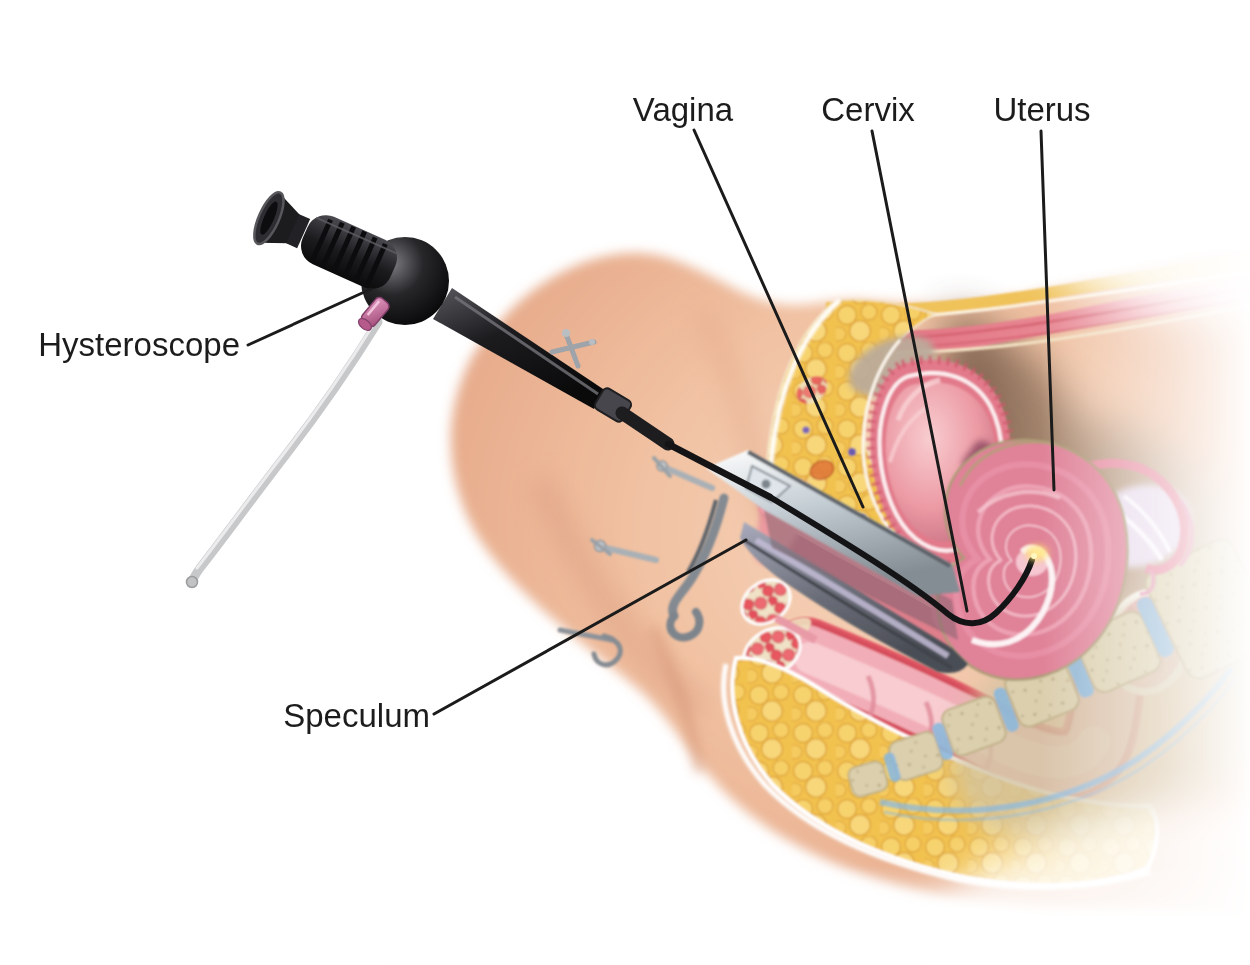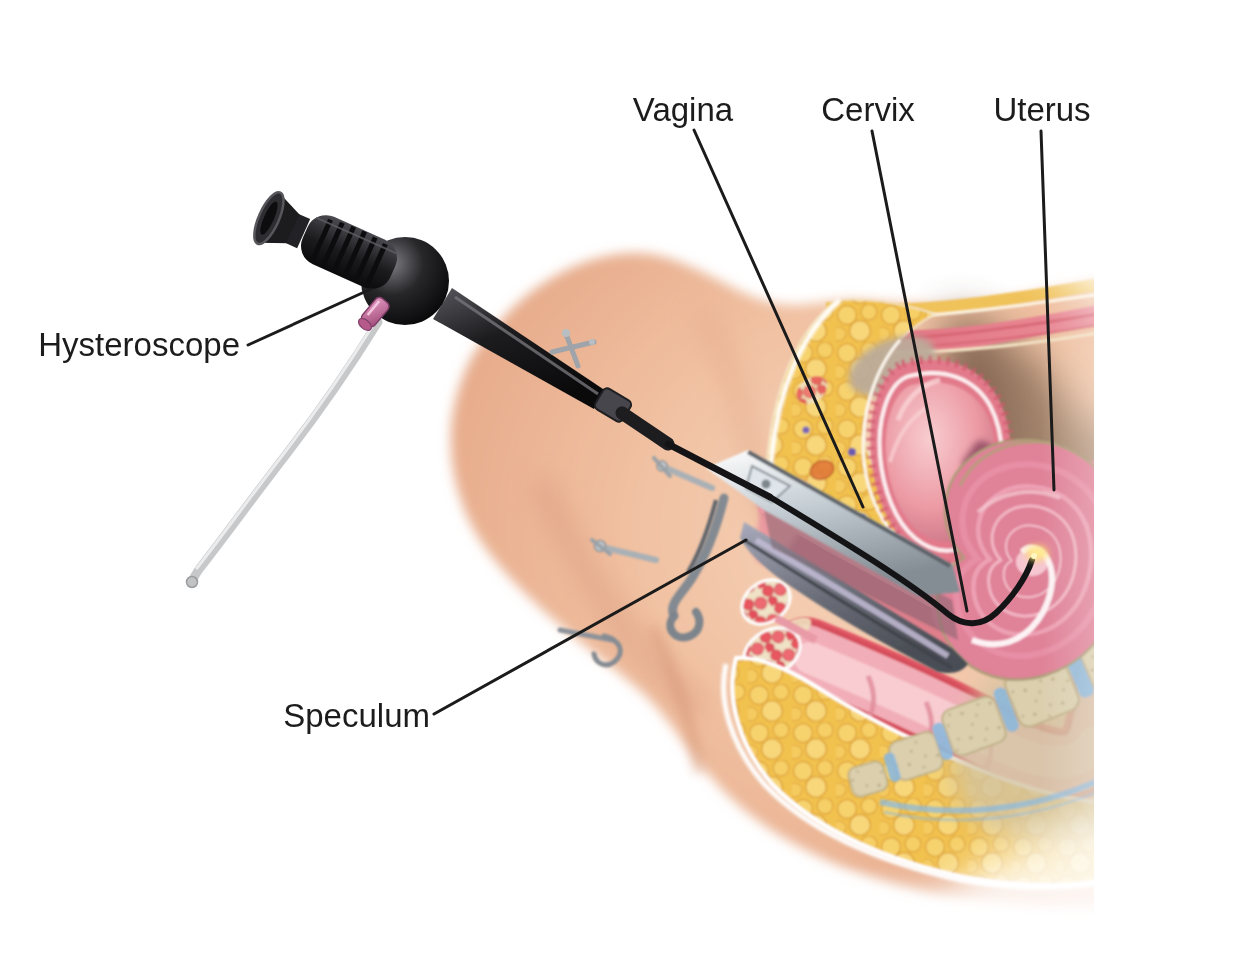--- a/index.html
+++ b/index.html
@@ -3,7 +3,7 @@
 <meta charset="utf-8">
 <style>
   html,body{margin:0;padding:0;background:#ffffff;}
-  .canvas{position:relative;width:1094px;height:965px;background:#ffffff;overflow:hidden;
+  .canvas{position:relative;width:1250px;height:965px;background:#ffffff;overflow:hidden;
           font-family:"Liberation Sans", sans-serif;}
   svg{display:block;}
   text.lbl{font-family:"Liberation Sans", sans-serif;font-size:33px;fill:#1c1c1c;}

